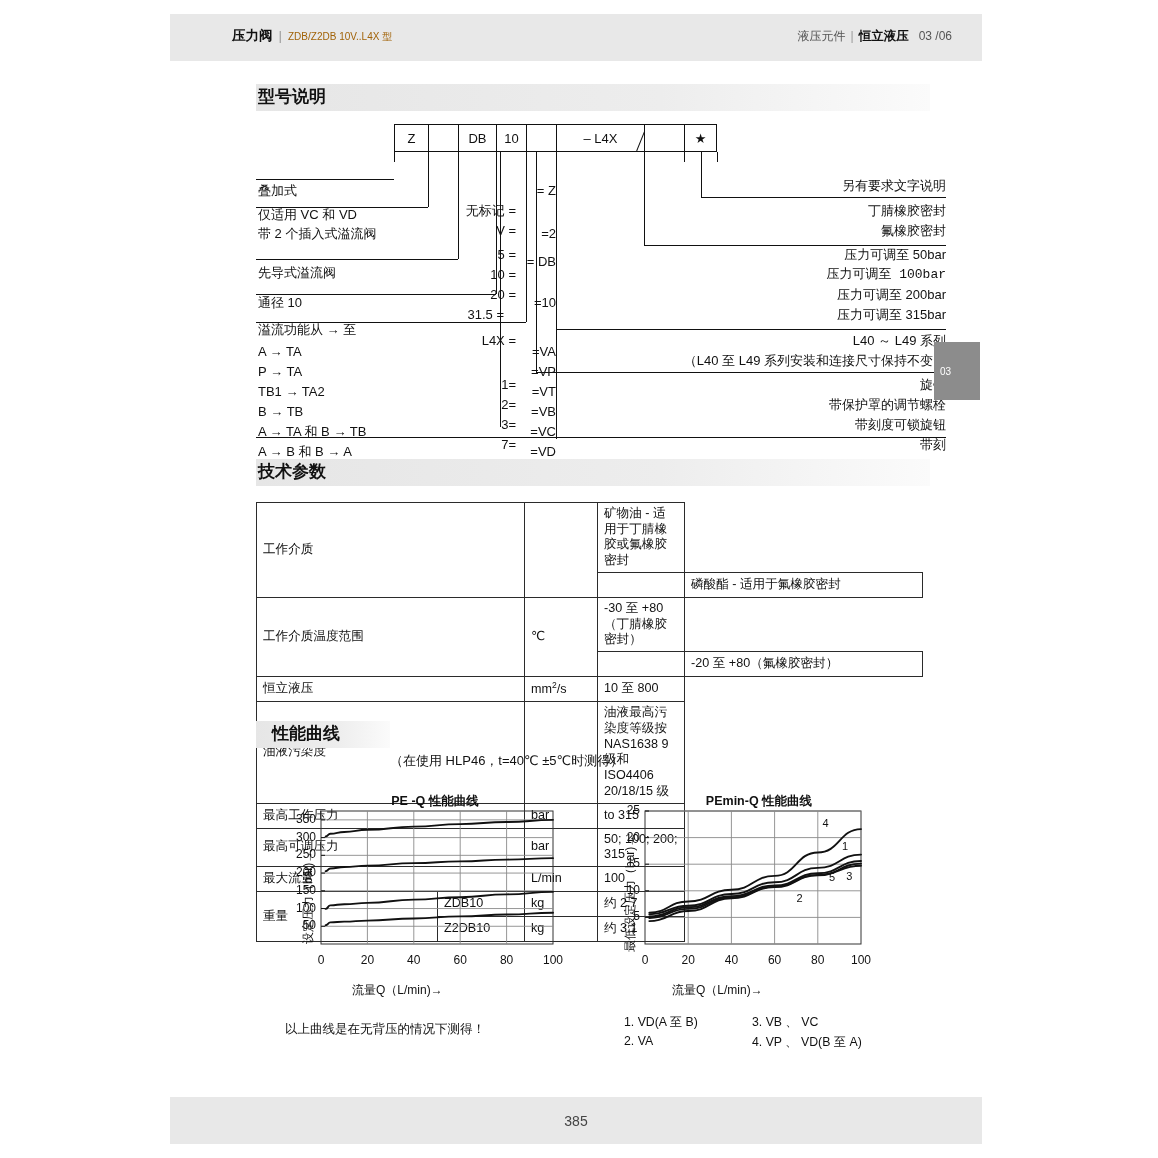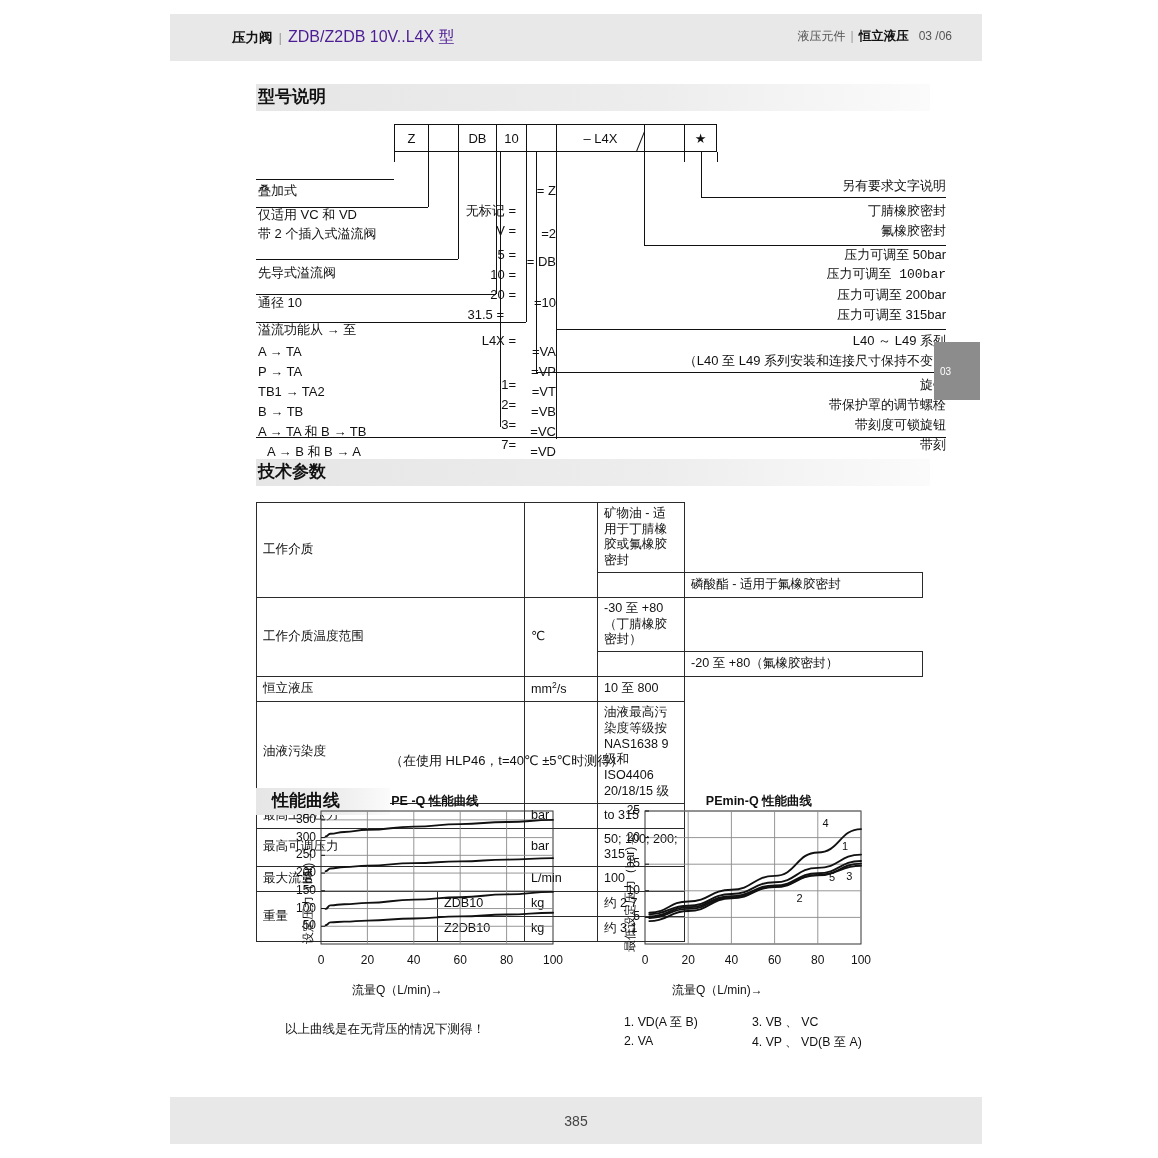--- a/index.html
+++ b/index.html
@@ -16,7 +16,7 @@
   .head-left{position:absolute;left:62px;top:13px;font-size:13.5px;letter-spacing:0px;white-space:nowrap;}
   .head-left b{font-weight:bold;color:#111;}
   .head-left .sep{color:#9a9a9a;margin:0 6px;font-weight:normal;}
-  .head-left .sub{color:#4c1d95;font-weight:normal;font-size:16px;}
+  .head-left .sub{color:#a16207;font-weight:normal;font-size:10px;}
   .head-right{position:absolute;right:30px;top:14px;font-size:12px;color:#555;white-space:nowrap;}
   .head-right b{color:#111;font-weight:bold;font-size:12.5px;}
   .head-right .sep{color:#9a9a9a;margin:0 5px;}

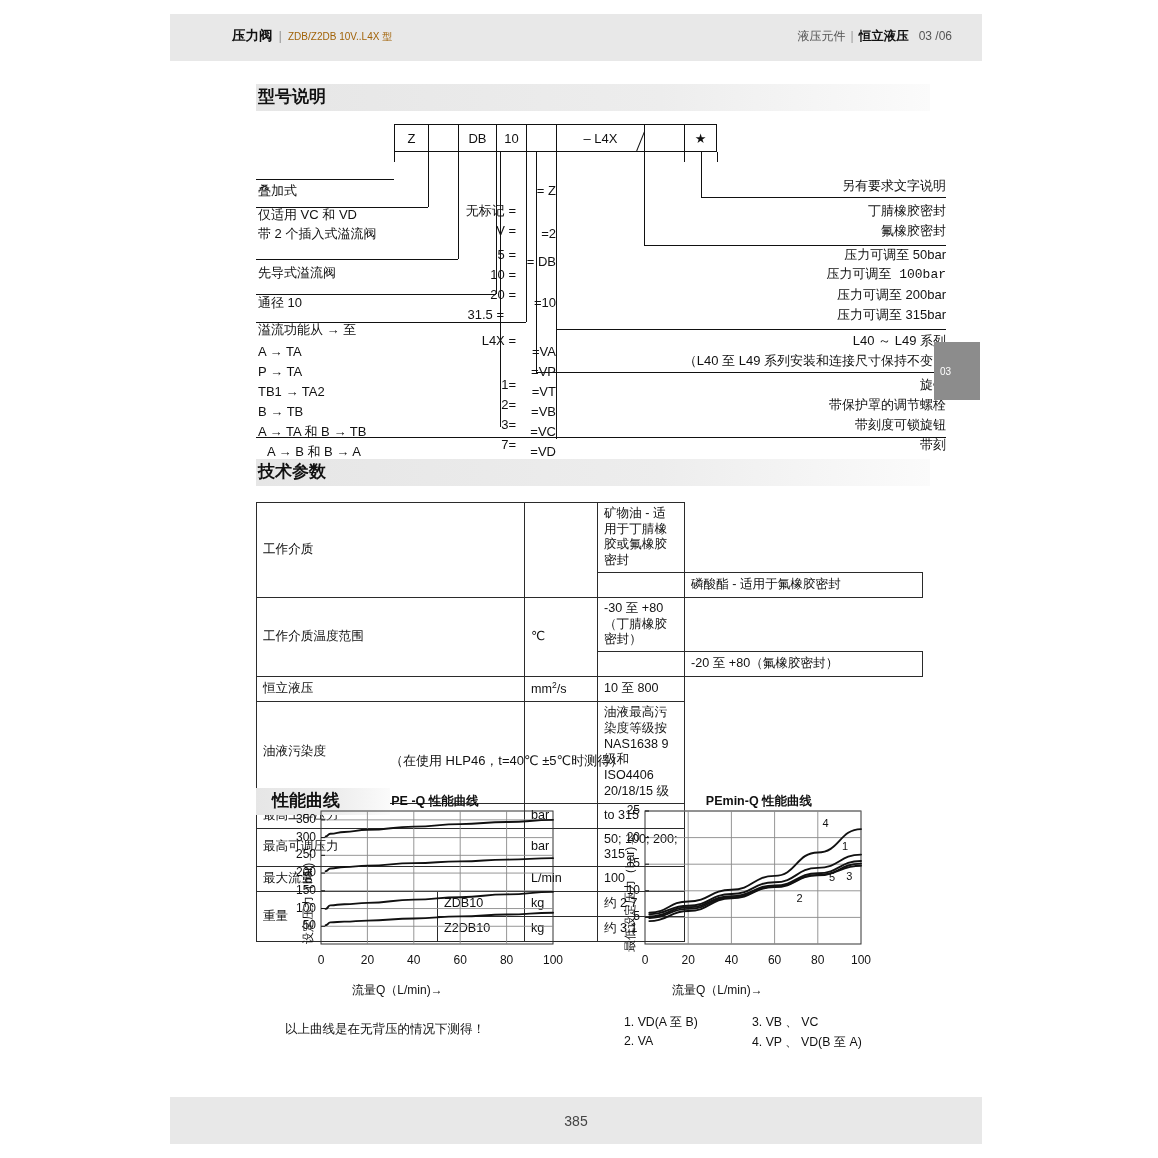--- a/index.html
+++ b/index.html
@@ -173,7 +173,7 @@
     <div class="mc-row" style="left: auto; right: 390px; top: 279px; text-align: left;">=VB</div>
     <div class="mc-row" style="left: 2px; top: 299px;">A → TA 和 B → TB</div>
     <div class="mc-row" style="left: auto; right: 390px; top: 299px; text-align: left;">=VC</div>
-    <div class="mc-row" style="left: 2px; top: 319px; margin-left: 9px;">A → B 和 B → A</div>
+    <div class="mc-row" style="left: 2px; top: 319px;">A → B 和 B → A</div>
     <div class="mc-row" style="left: auto; right: 390px; top: 319px; text-align: left;">=VD</div>
     <div class="mc-row" style="left: auto; right: 0px; top: 53px; text-align: right;">另有要求文字说明</div>
     <div class="mc-row" style="left: auto; right: 430px; top: 78px; text-align: right;">无标记 =</div>

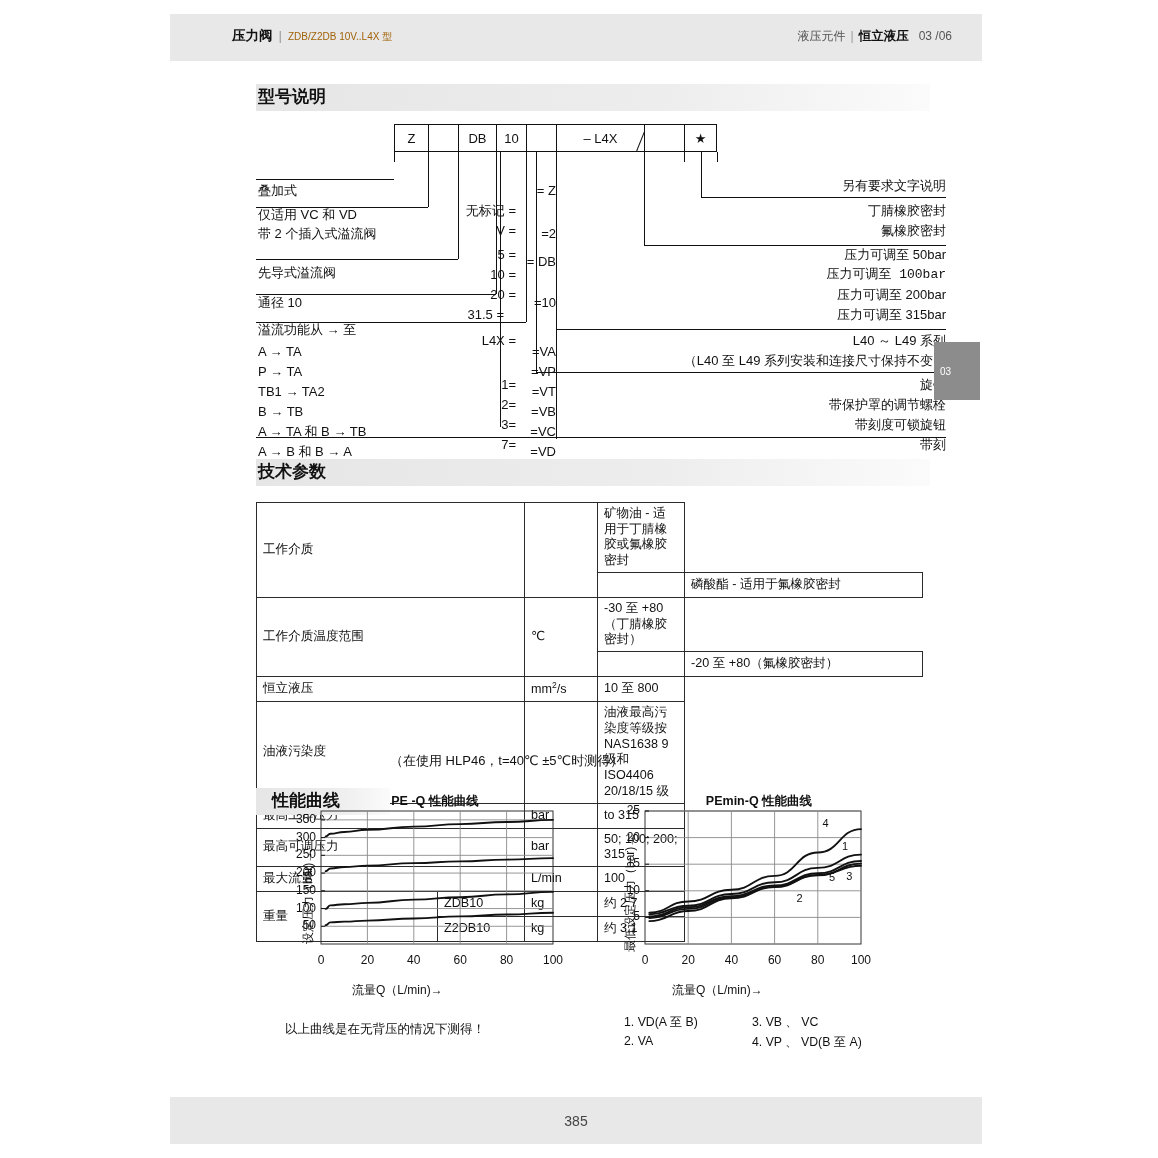--- a/index.html
+++ b/index.html
@@ -275,7 +275,7 @@
     </table>
 </div>
 
-<div class="sec-title" style="left:256px;top:788px;width:112px;padding-left:16px;">性能曲线</div>
+<div class="sec-title" style="left:256px;top:721px;width:112px;padding-left:16px;">性能曲线</div>
 <div class="sec-note" style="left:390px;top:752px;">（在使用 HLP46，t=40℃ ±5℃时测得）</div>
 
 <div id="charts">

